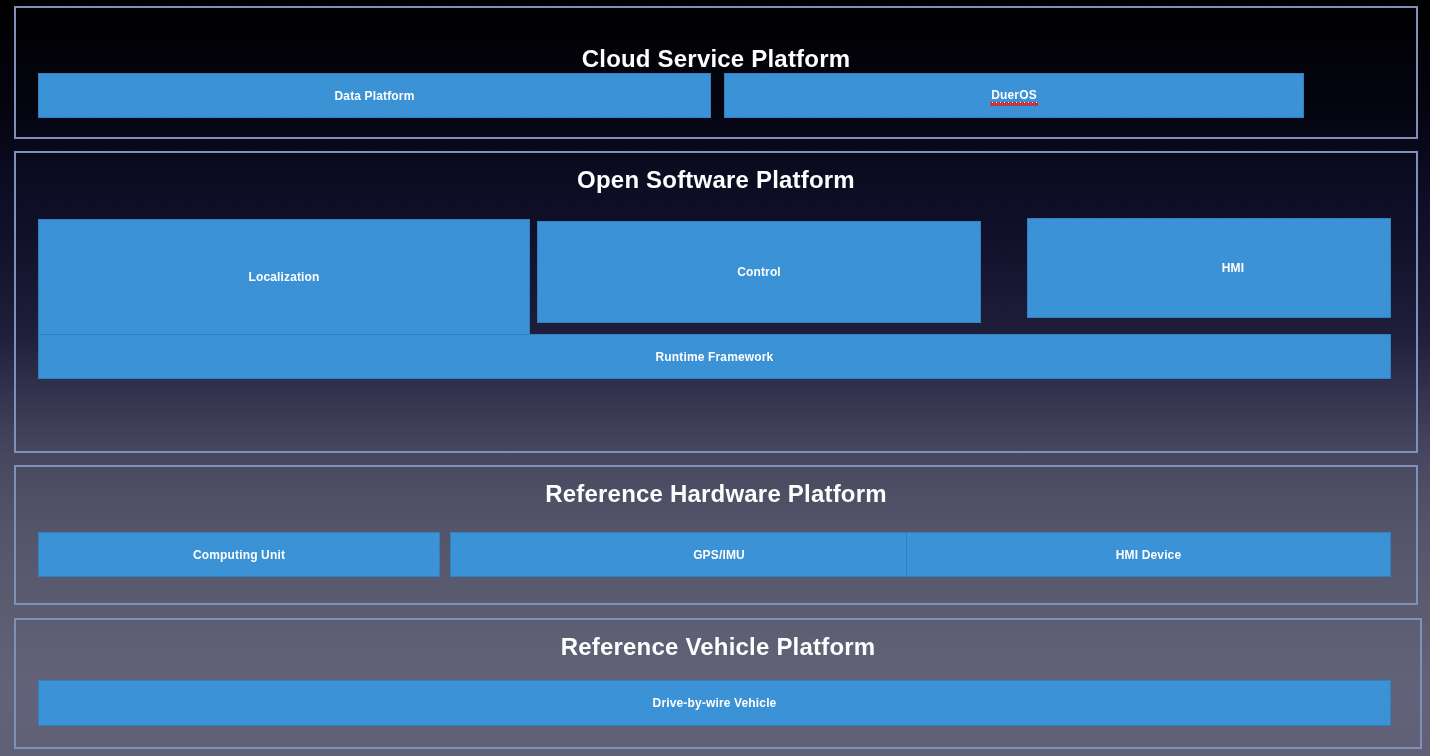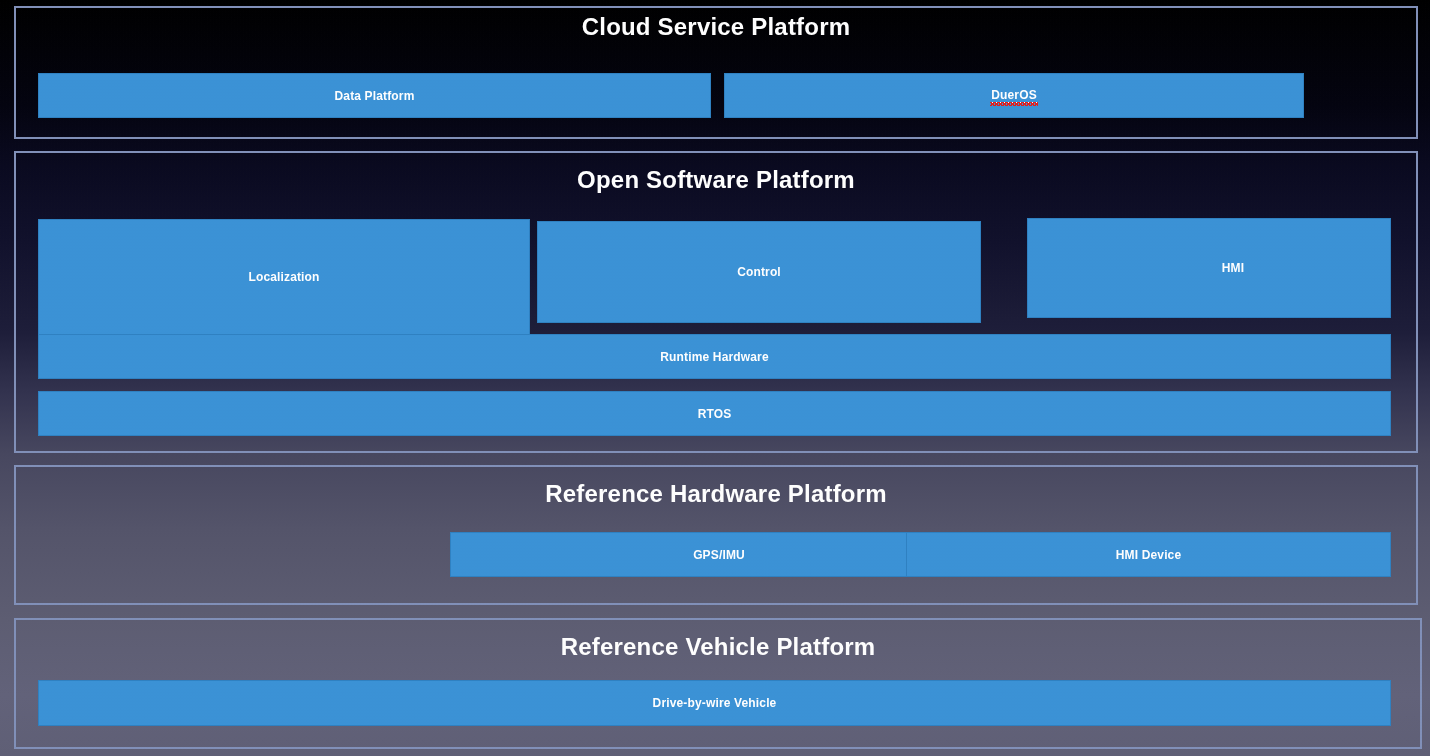--- a/index.html
+++ b/index.html
@@ -70,7 +70,7 @@
     letter-spacing: 0.2px;
     white-space: nowrap;
   }
-  #panel-cloud    .panel-title { top: 5px; }
+  #panel-cloud    .panel-title { top: 37px; }
   #panel-software .panel-title { top: 13px; }
   #panel-hardware .panel-title { top: 13px; }
   #panel-vehicle  .panel-title { top: 13px; }

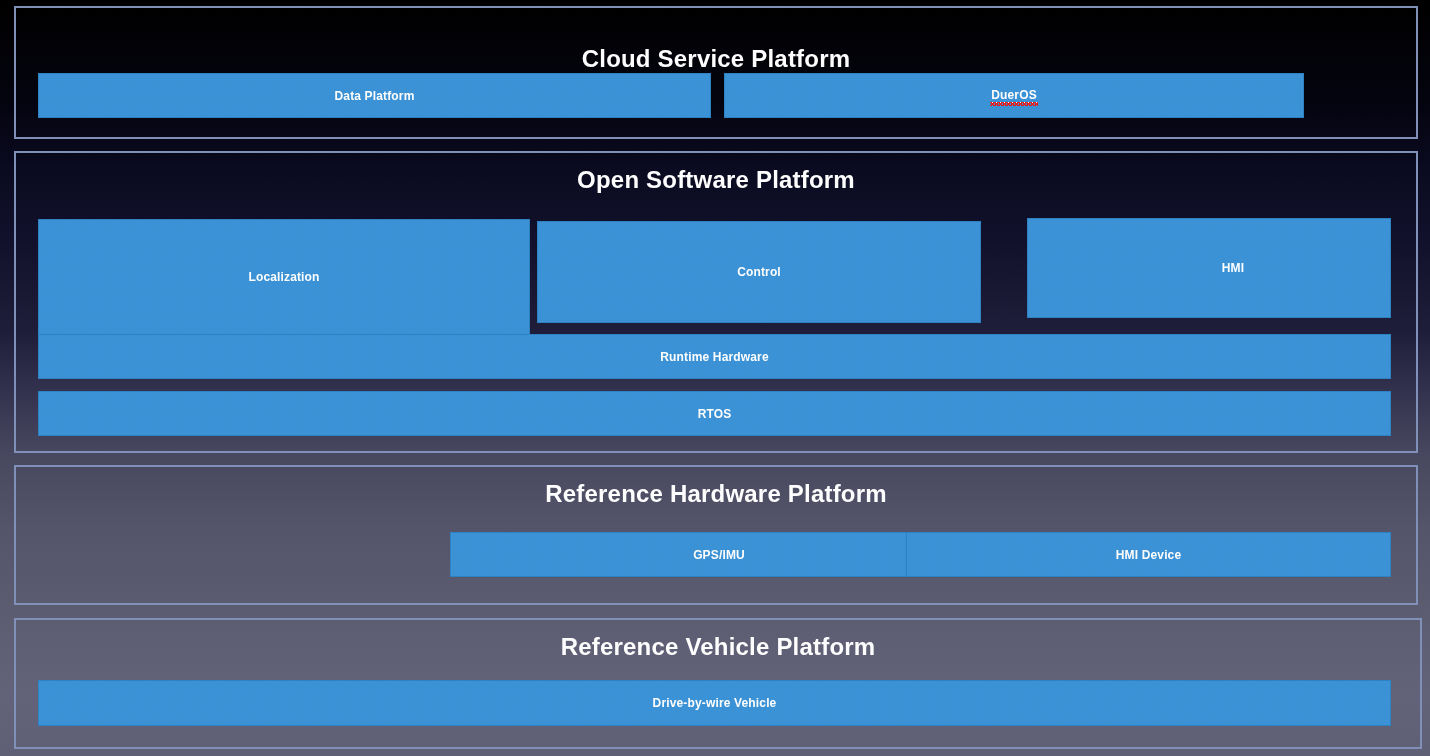--- a/index.html
+++ b/index.html
@@ -172,7 +172,7 @@
 
     <div class="box" id="box-hmi">HMI</div>
 
-    <div class="box" id="box-runtime">Runtime Hardware</div>
+    <div class="box" id="box-runtime">Runtime Framework</div>
 
     <div class="box" id="box-rtos">RTOS</div>
   </div>

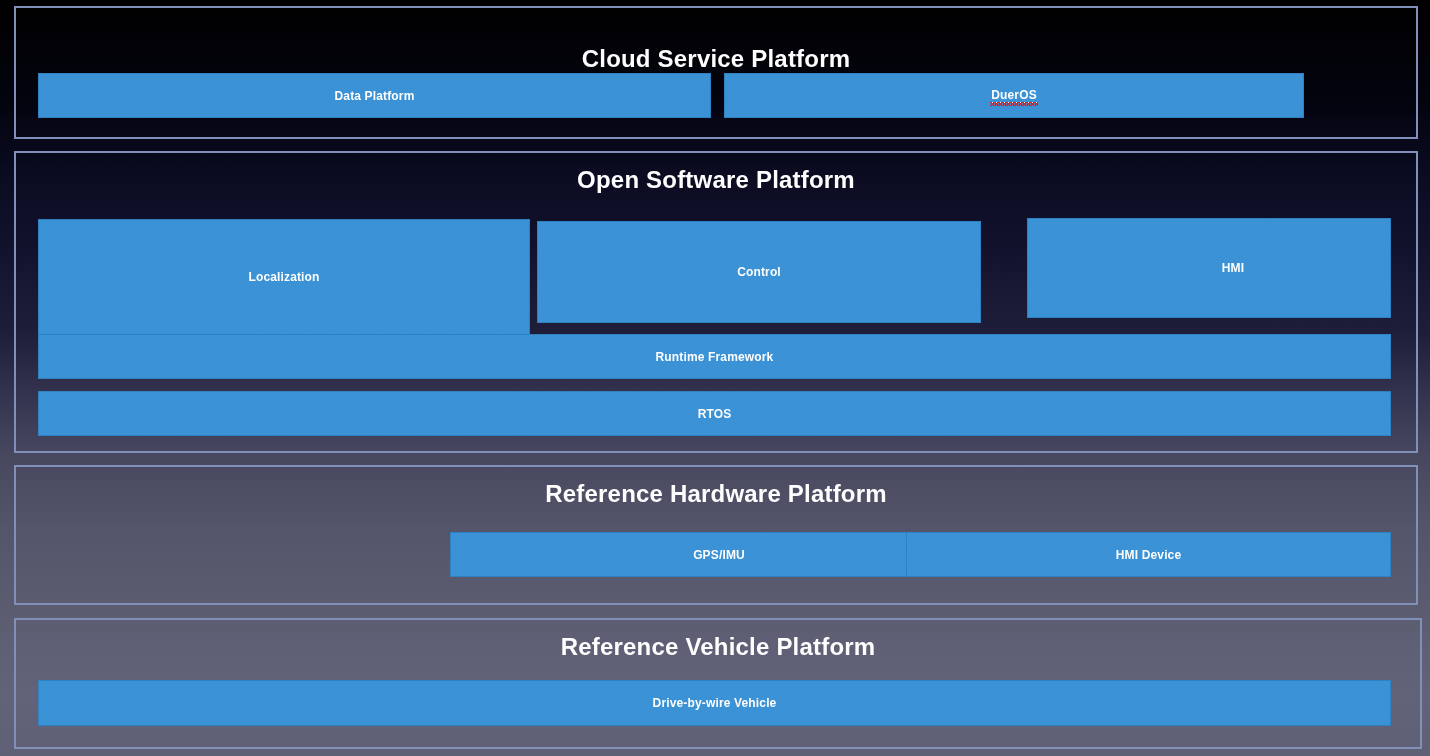--- a/index.html
+++ b/index.html
@@ -174,7 +174,6 @@
 
     <div class="box" id="box-runtime">Runtime Framework</div>
 
-    <div class="box" id="box-rtos">RTOS</div>
   </div>
 
   <div class="panel" id="panel-hardware">

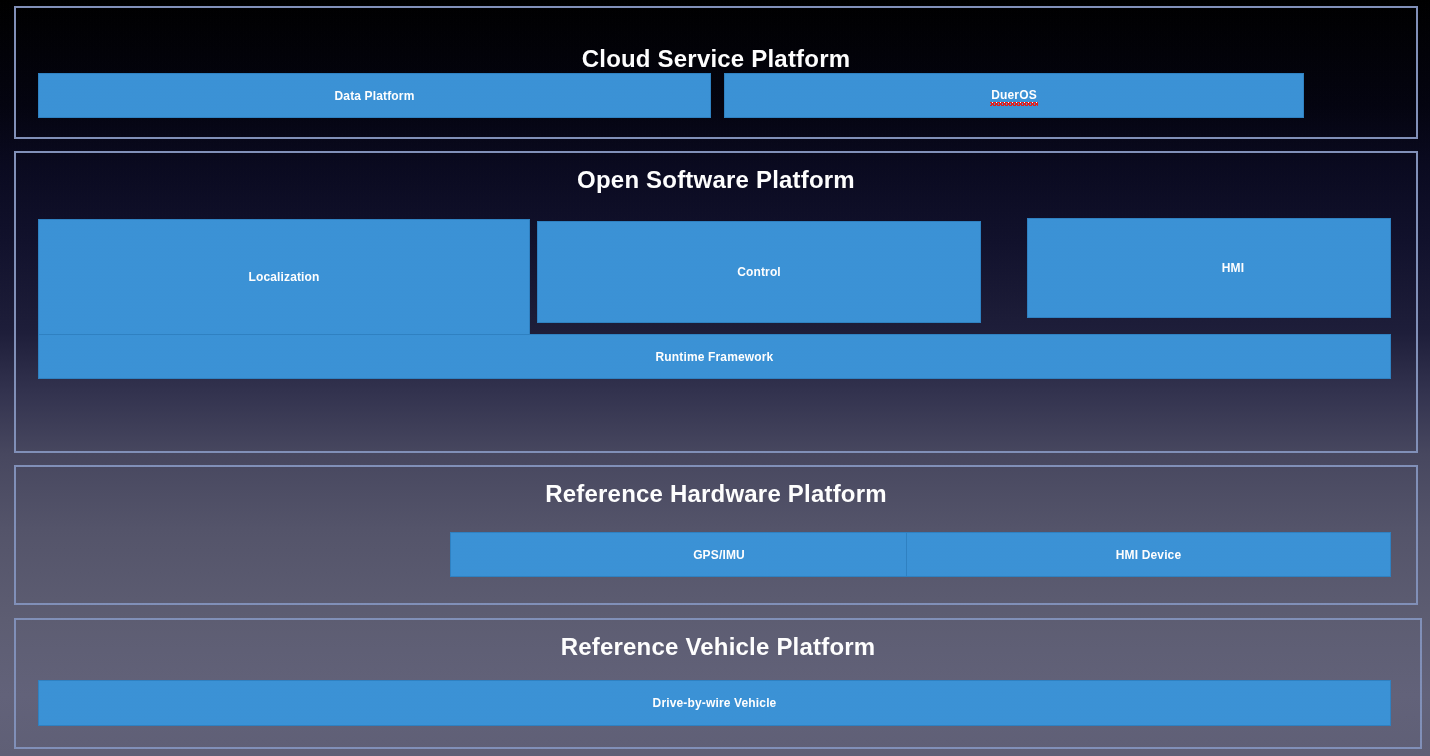--- a/index.html
+++ b/index.html
@@ -179,6 +179,7 @@
   <div class="panel" id="panel-hardware">
     <div class="panel-title">Reference Hardware Platform</div>
 
+    <div class="box" id="box-computing-unit">Computing Unit</div>
 
     <div class="box" id="box-gps-imu">GPS/IMU</div>
 

